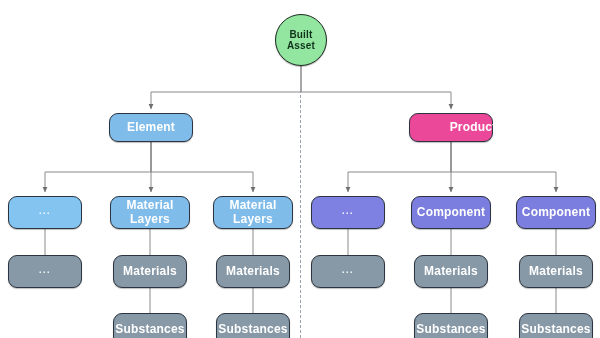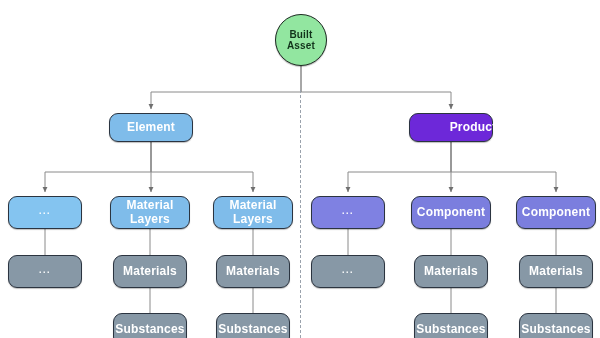--- a/index.html
+++ b/index.html
@@ -79,7 +79,7 @@
       <div class="node root" style="left: 275px; top: 14px; width: 52px; height: 52px; background: rgb(146, 230, 160); color: rgb(18, 51, 27);">Built
 Asset</div>
       <div class="node" style="left: 109px; top: 113px; width: 84px; height: 29px; background: rgb(127, 188, 234); color: rgb(255, 255, 255);">Element</div>
-      <div class="node" style="left: 409px; top: 113px; width: 84px; height: 29px; background: #6d28d9; color: rgb(255, 255, 255); padding-left: 44px;">Product</div>
+      <div class="node" style="left: 409px; top: 113px; width: 84px; height: 29px; background: #ec4899; color: rgb(255, 255, 255); padding-left: 44px;">Product</div>
       <div class="node dots" style="left: 8px; top: 196px; width: 74px; height: 33px; background: rgb(132, 196, 240); color: rgb(255, 255, 255);">...</div>
       <div class="node" style="left: 110px; top: 196px; width: 80px; height: 33px; background: rgb(127, 188, 234); color: rgb(255, 255, 255);">Material Layers</div>
       <div class="node" style="left: 213px; top: 196px; width: 80px; height: 33px; background: rgb(127, 188, 234); color: rgb(255, 255, 255);">Material Layers</div>

